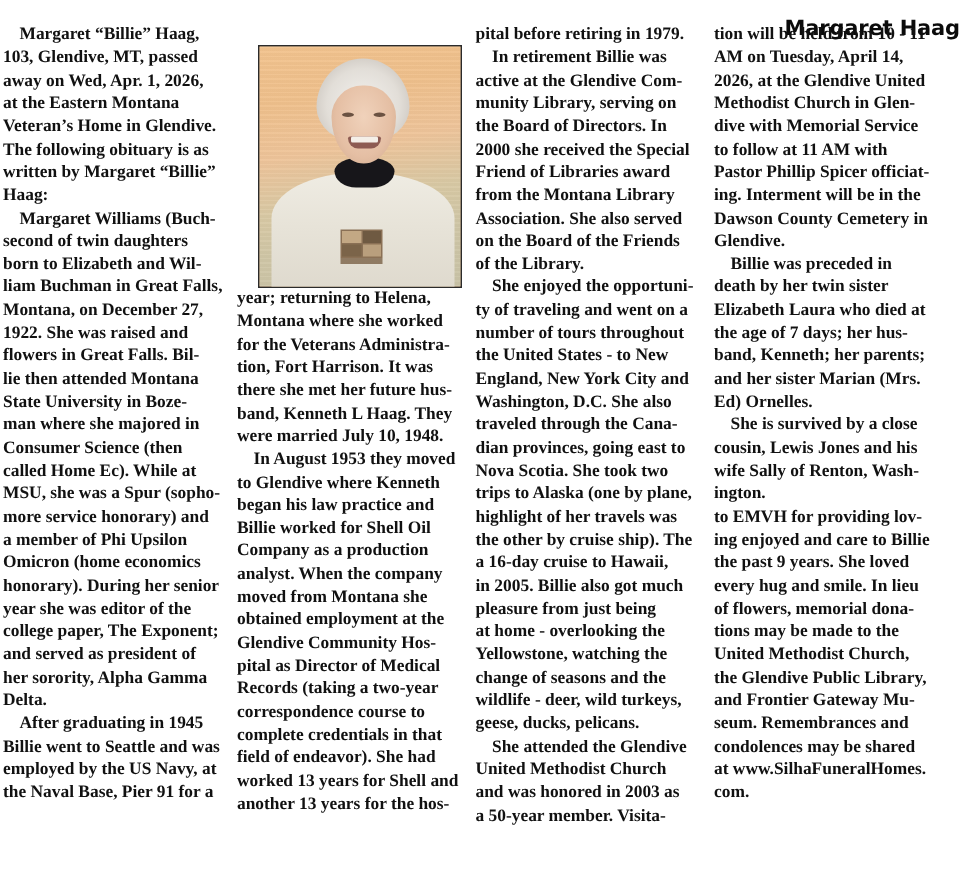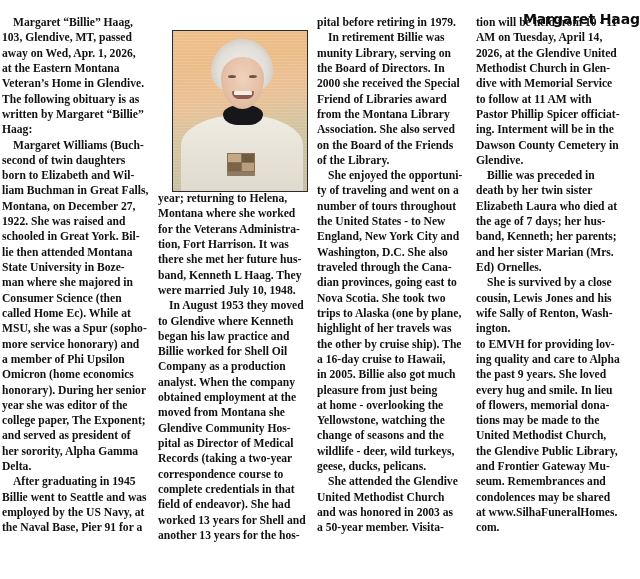--- a/index.html
+++ b/index.html
@@ -280,6 +280,7 @@
     <div class="col col-3">
         <span class="line">pital before retiring in 1979.</span>
         <span class="line indent">In retirement Billie was</span>
+        <span class="line">active at the Glendive Com-</span>
         <span class="line">munity Library, serving on</span>
         <span class="line">the Board of Directors. In</span>
         <span class="line">2000 she received the Special</span>

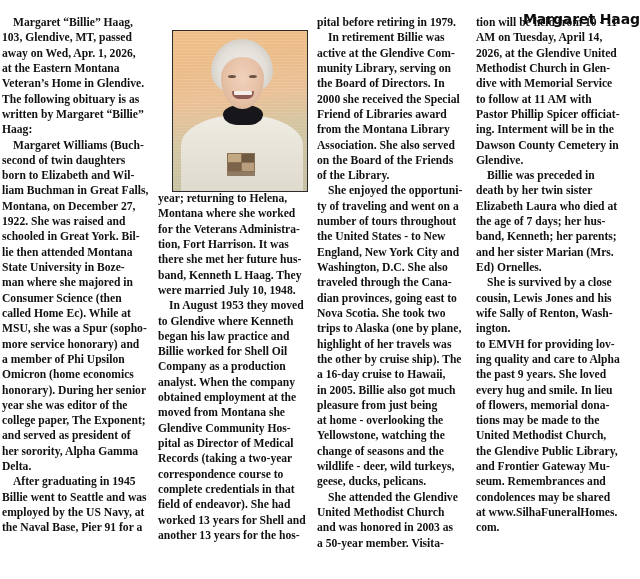--- a/index.html
+++ b/index.html
@@ -231,7 +231,7 @@
         <span class="line">liam Buchman in Great Falls,</span>
         <span class="line">Montana, on December 27,</span>
         <span class="line">1922. She was raised and</span>
-        <span class="line">schooled in Great York. Bil-</span>
+        <span class="line">flowers in Great Falls. Bil-</span>
         <span class="line">lie then attended Montana</span>
         <span class="line">State University in Boze-</span>
         <span class="line">man where she majored in</span>

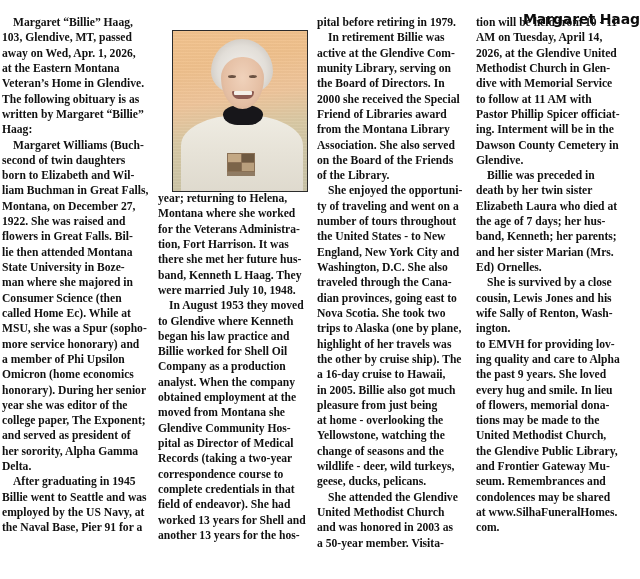--- a/index.html
+++ b/index.html
@@ -337,7 +337,7 @@
         <span class="line">wife Sally of Renton, Wash-</span>
         <span class="line">ington.</span>
         <span class="line">to EMVH for providing lov-</span>
-        <span class="line">ing quality and care to Alpha</span>
+        <span class="line">ing enjoyed and care to Billie</span>
         <span class="line">the past 9 years. She loved</span>
         <span class="line">every hug and smile. In lieu</span>
         <span class="line">of flowers, memorial dona-</span>

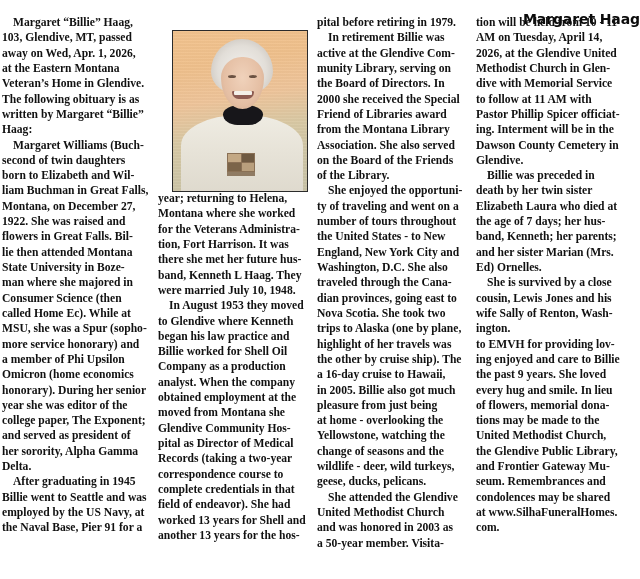--- a/index.html
+++ b/index.html
@@ -266,8 +266,8 @@
         <span class="line">Billie worked for Shell Oil</span>
         <span class="line">Company as a production</span>
         <span class="line">analyst. When the company</span>
+        <span class="line">moved from Montana she</span>
         <span class="line">obtained employment at the</span>
-        <span class="line">moved from Montana she</span>
         <span class="line">Glendive Community Hos-</span>
         <span class="line">pital as Director of Medical</span>
         <span class="line">Records (taking a two-year</span>

